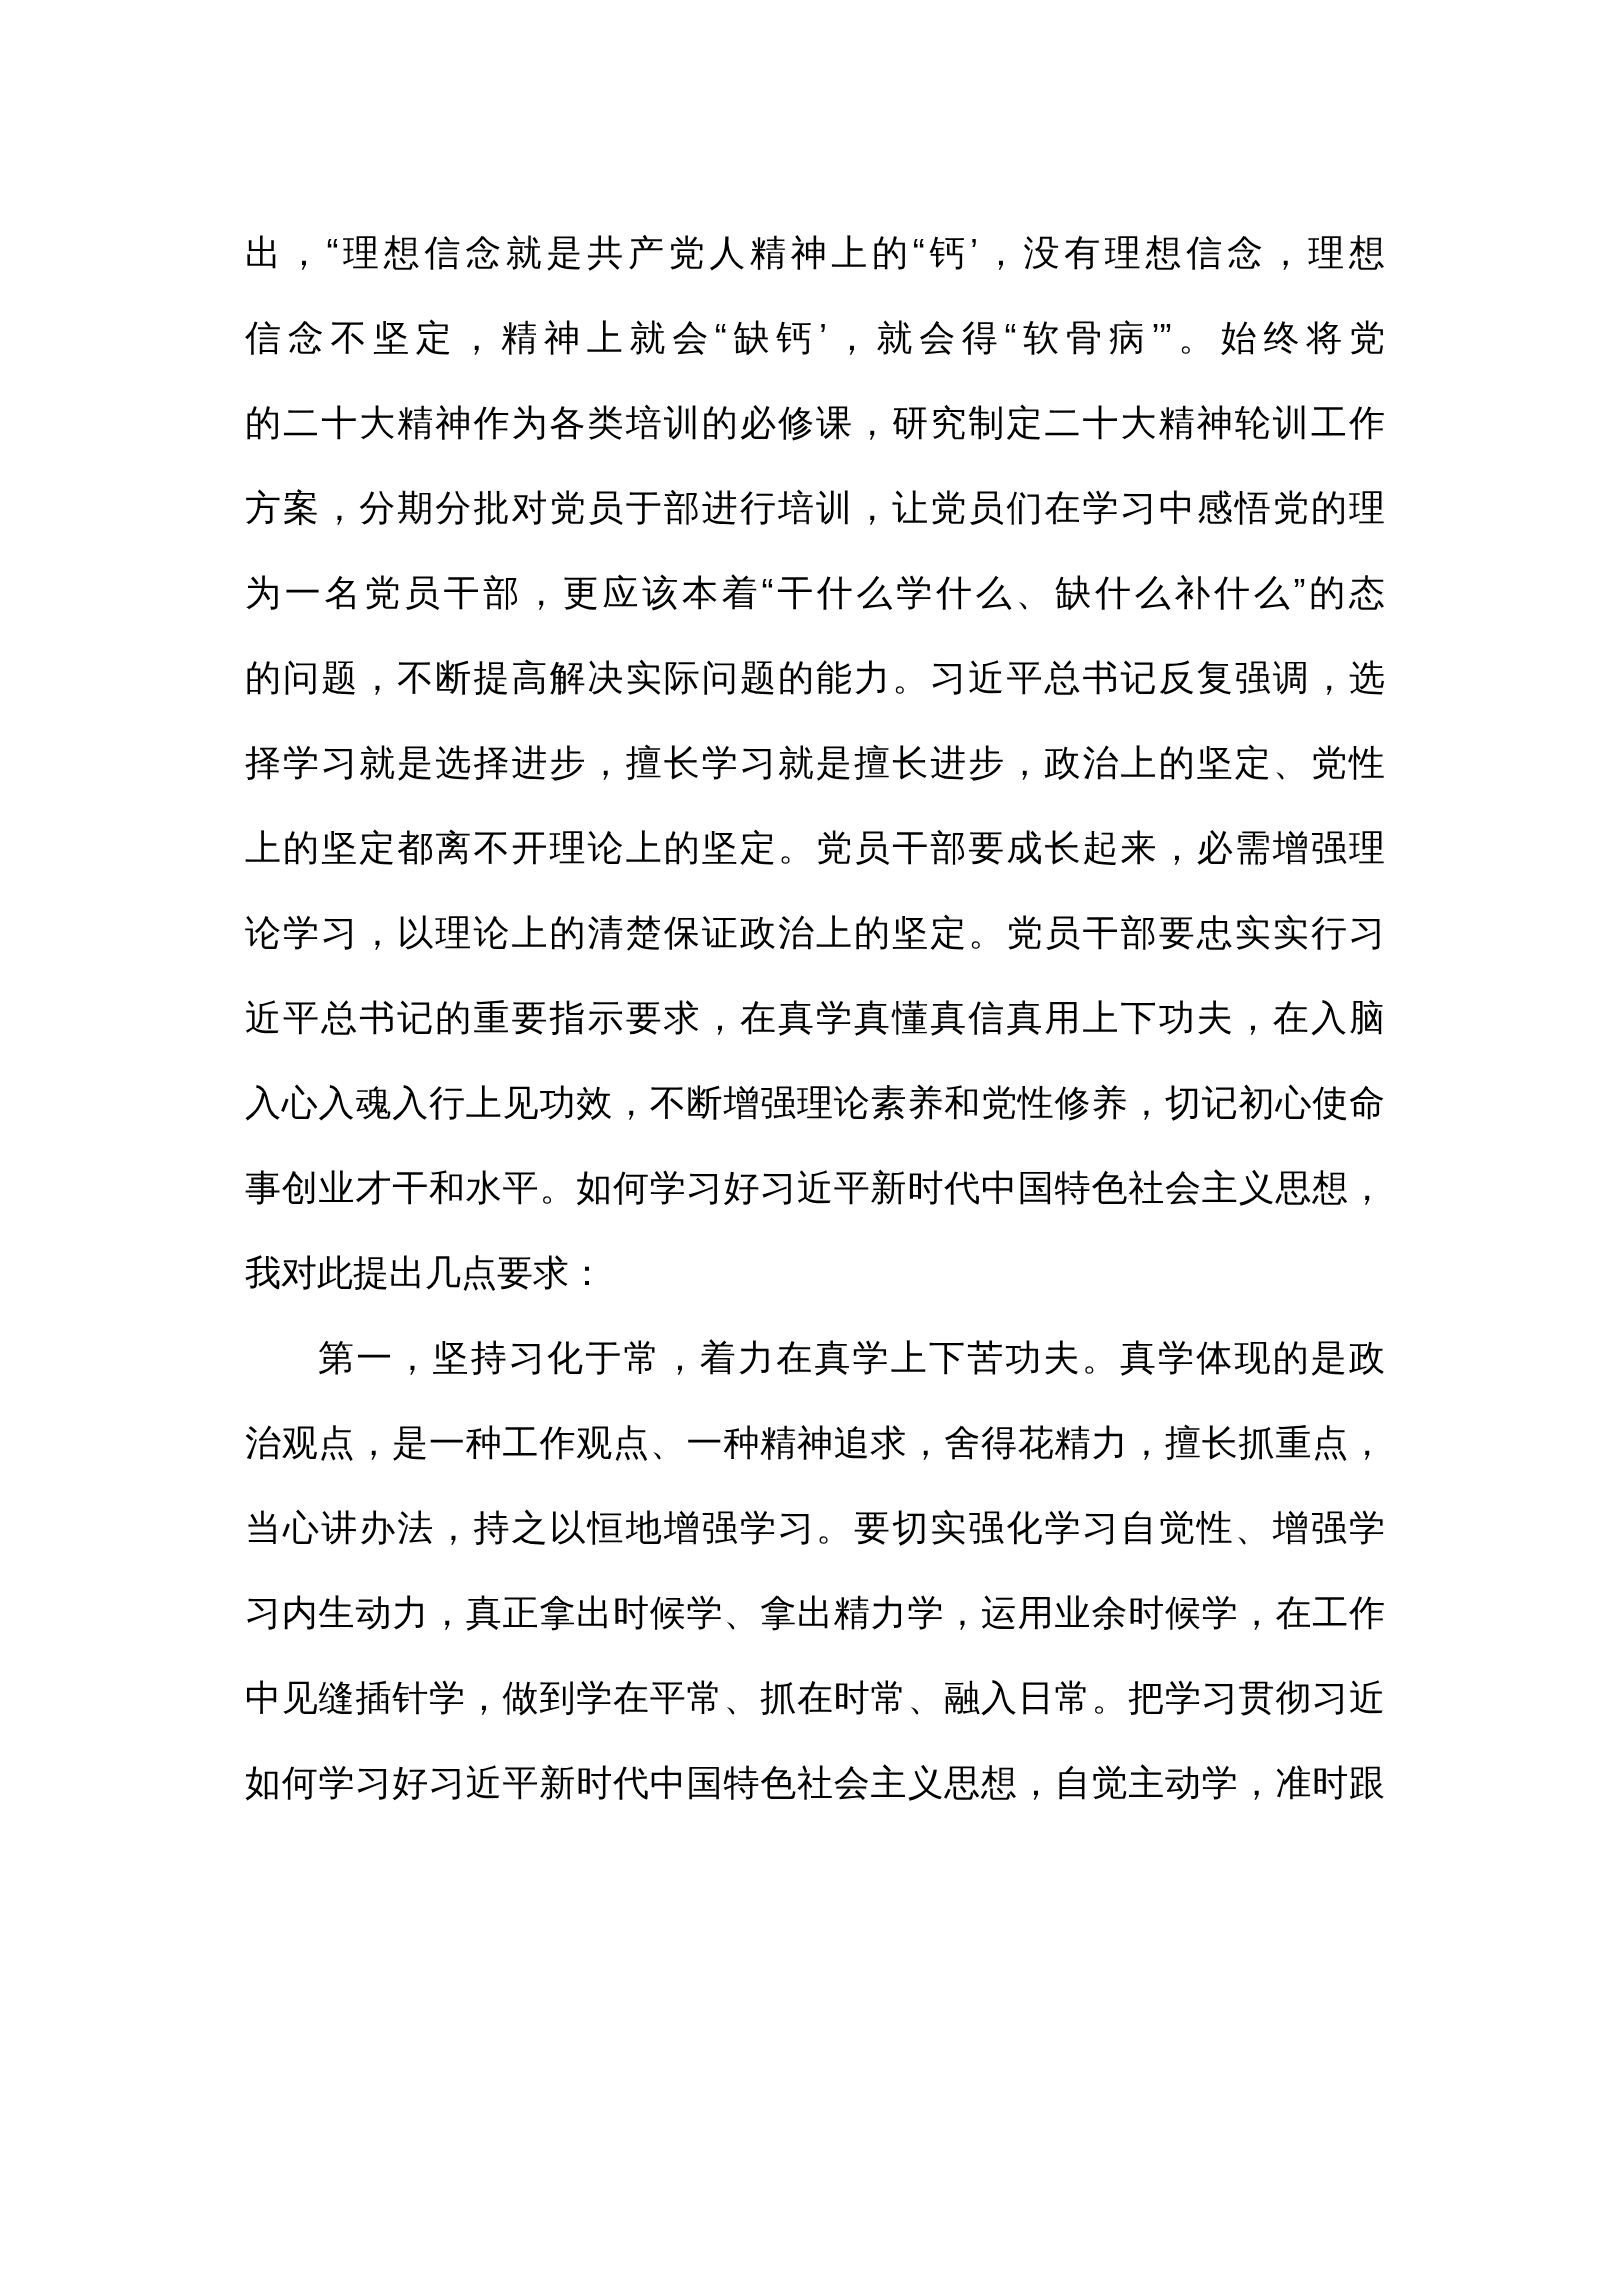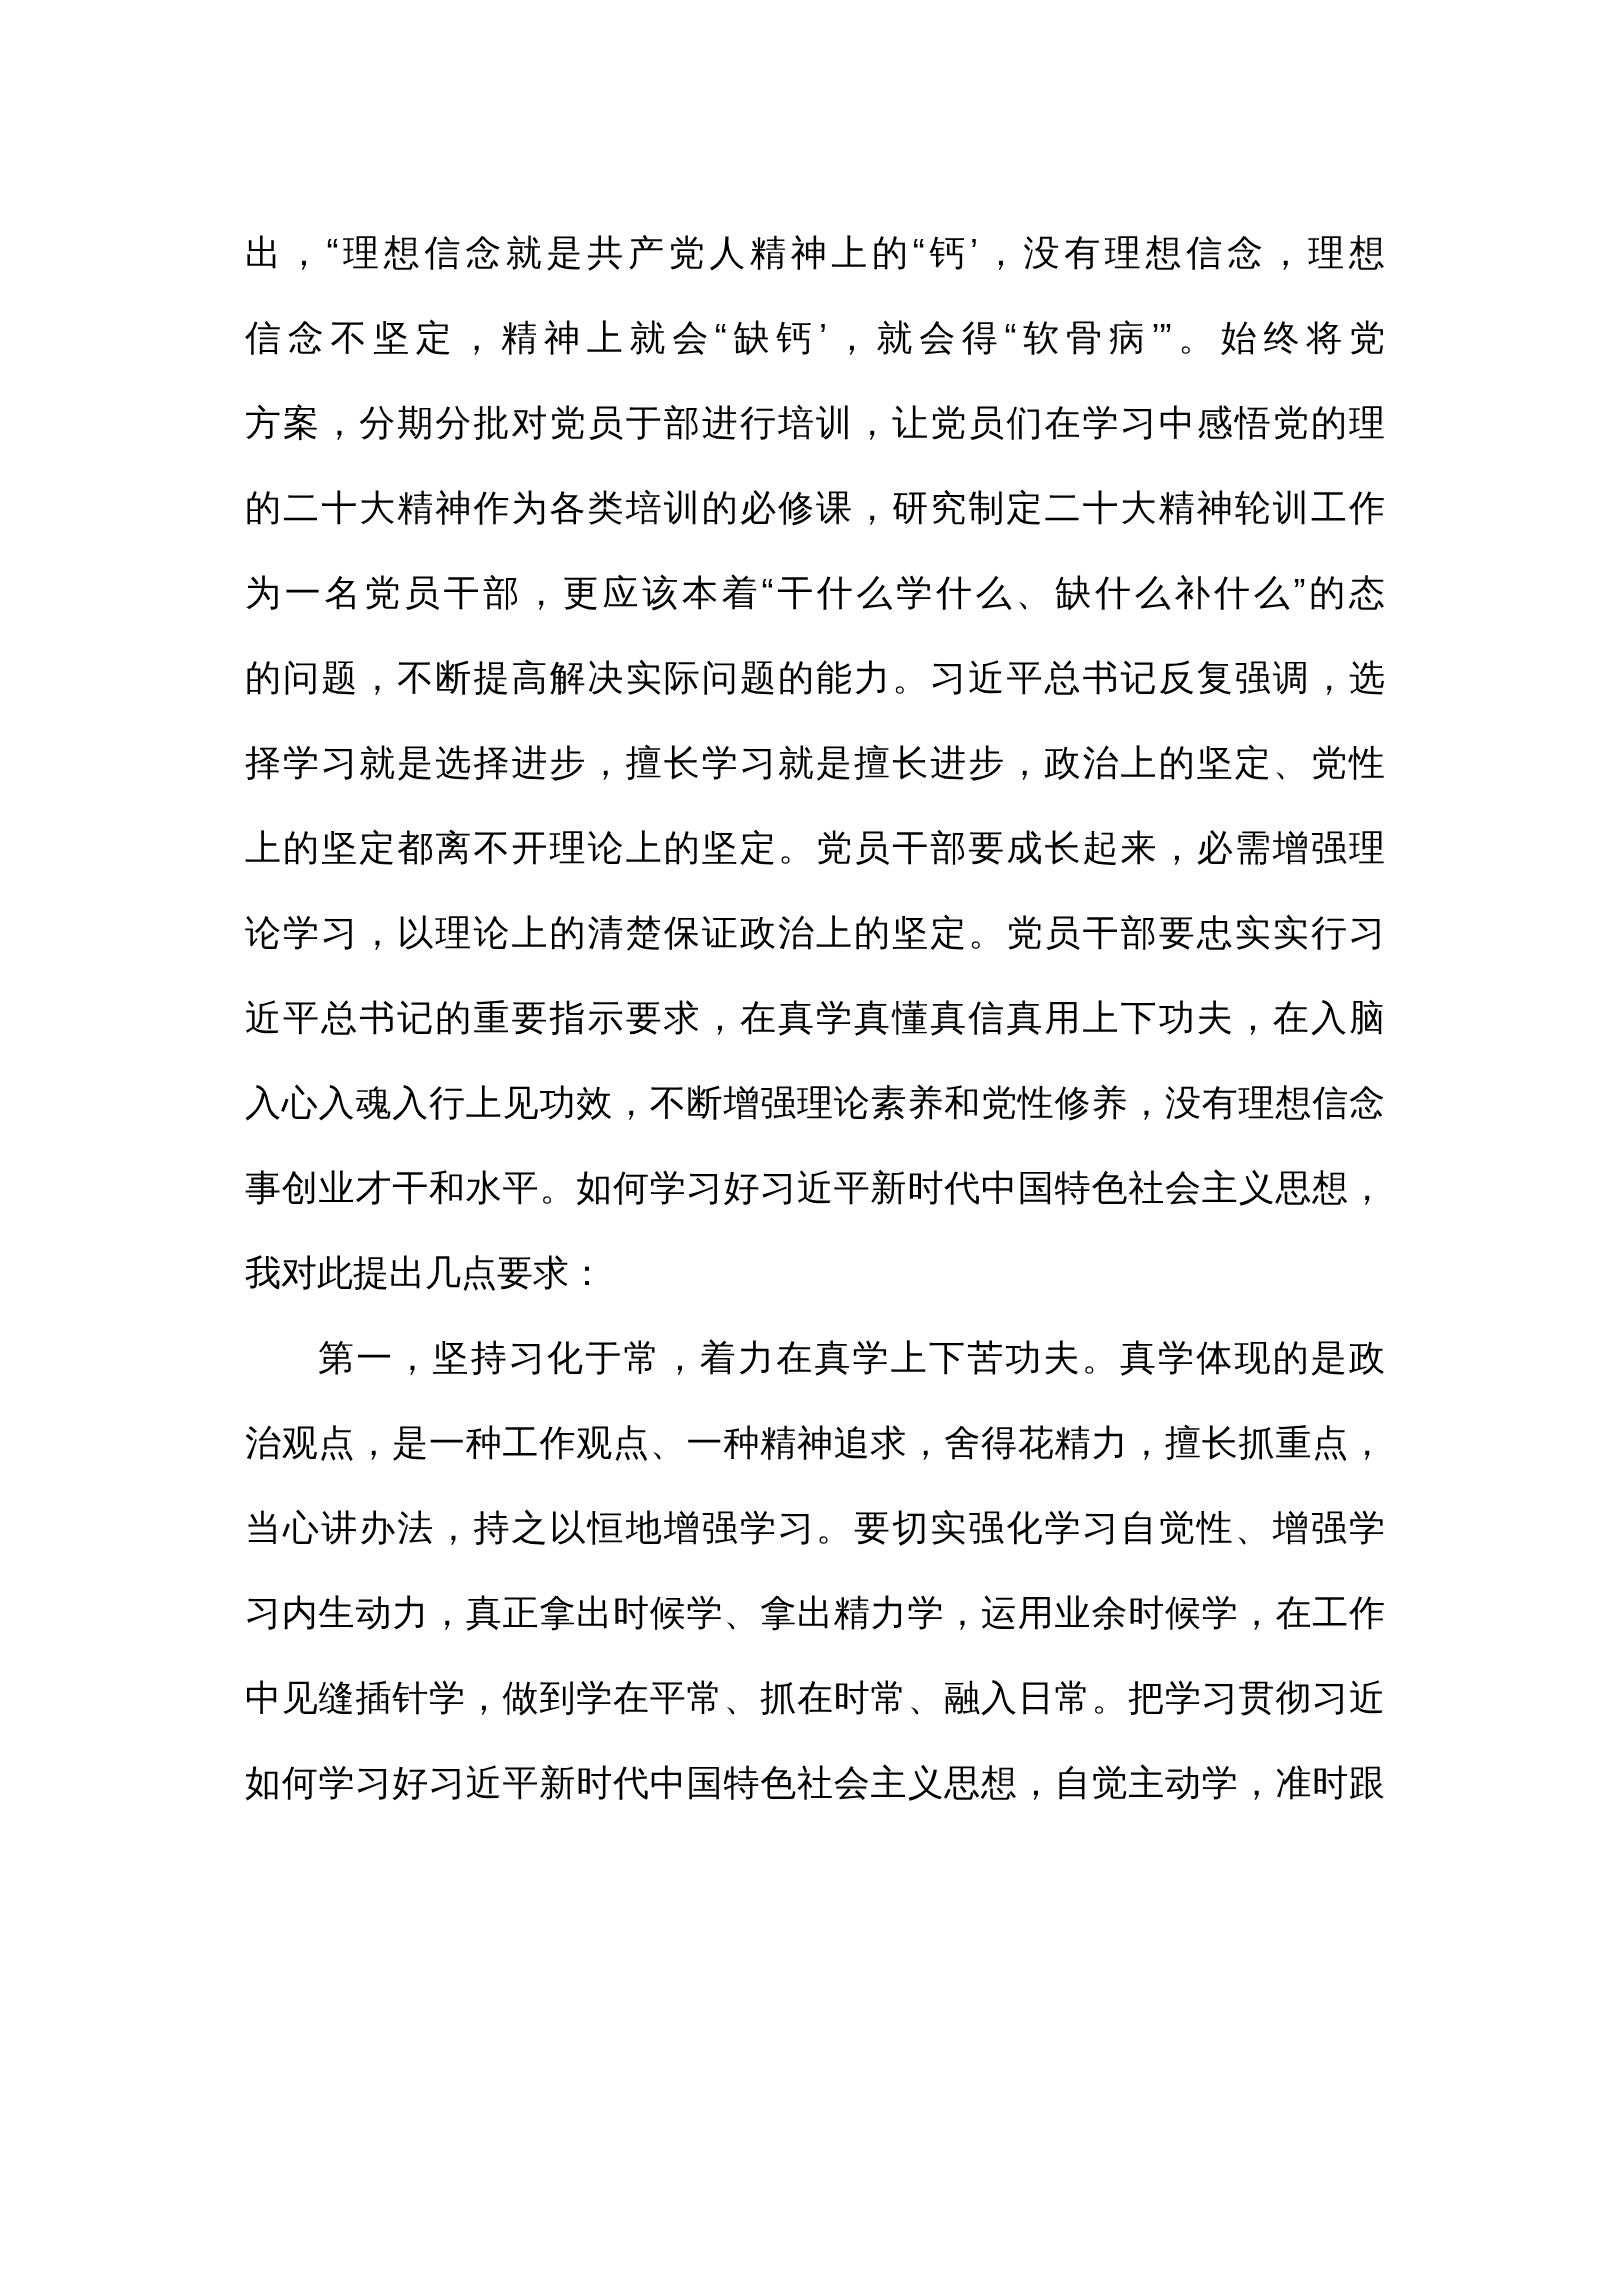--- a/index.html
+++ b/index.html
@@ -50,8 +50,8 @@
     <div class="paragraph">
       <div class="line">出，“理想信念就是共产党人精神上的“钙’，没有理想信念，理想</div>
       <div class="line">信念不坚定，精神上就会“缺钙’，就会得“软骨病’”。始终将党</div>
+      <div class="line">的二十大精神作为各类培训的必修课，研究制定二十大精神轮训工作</div>
       <div class="line">方案，分期分批对党员于部进行培训，让党员们在学习中感悟党的理</div>
-      <div class="line">的二十大精神作为各类培训的必修课，研究制定二十大精神轮训工作</div>
       <div class="line">为一名党员干部，更应该本着“干什么学什么、缺什么补什么”的态</div>
       <div class="line">的问题，不断提高解决实际问题的能力。习近平总书记反复强调，选</div>
       <div class="line">择学习就是选择进步，擅长学习就是擅长进步，政治上的坚定、党性</div>

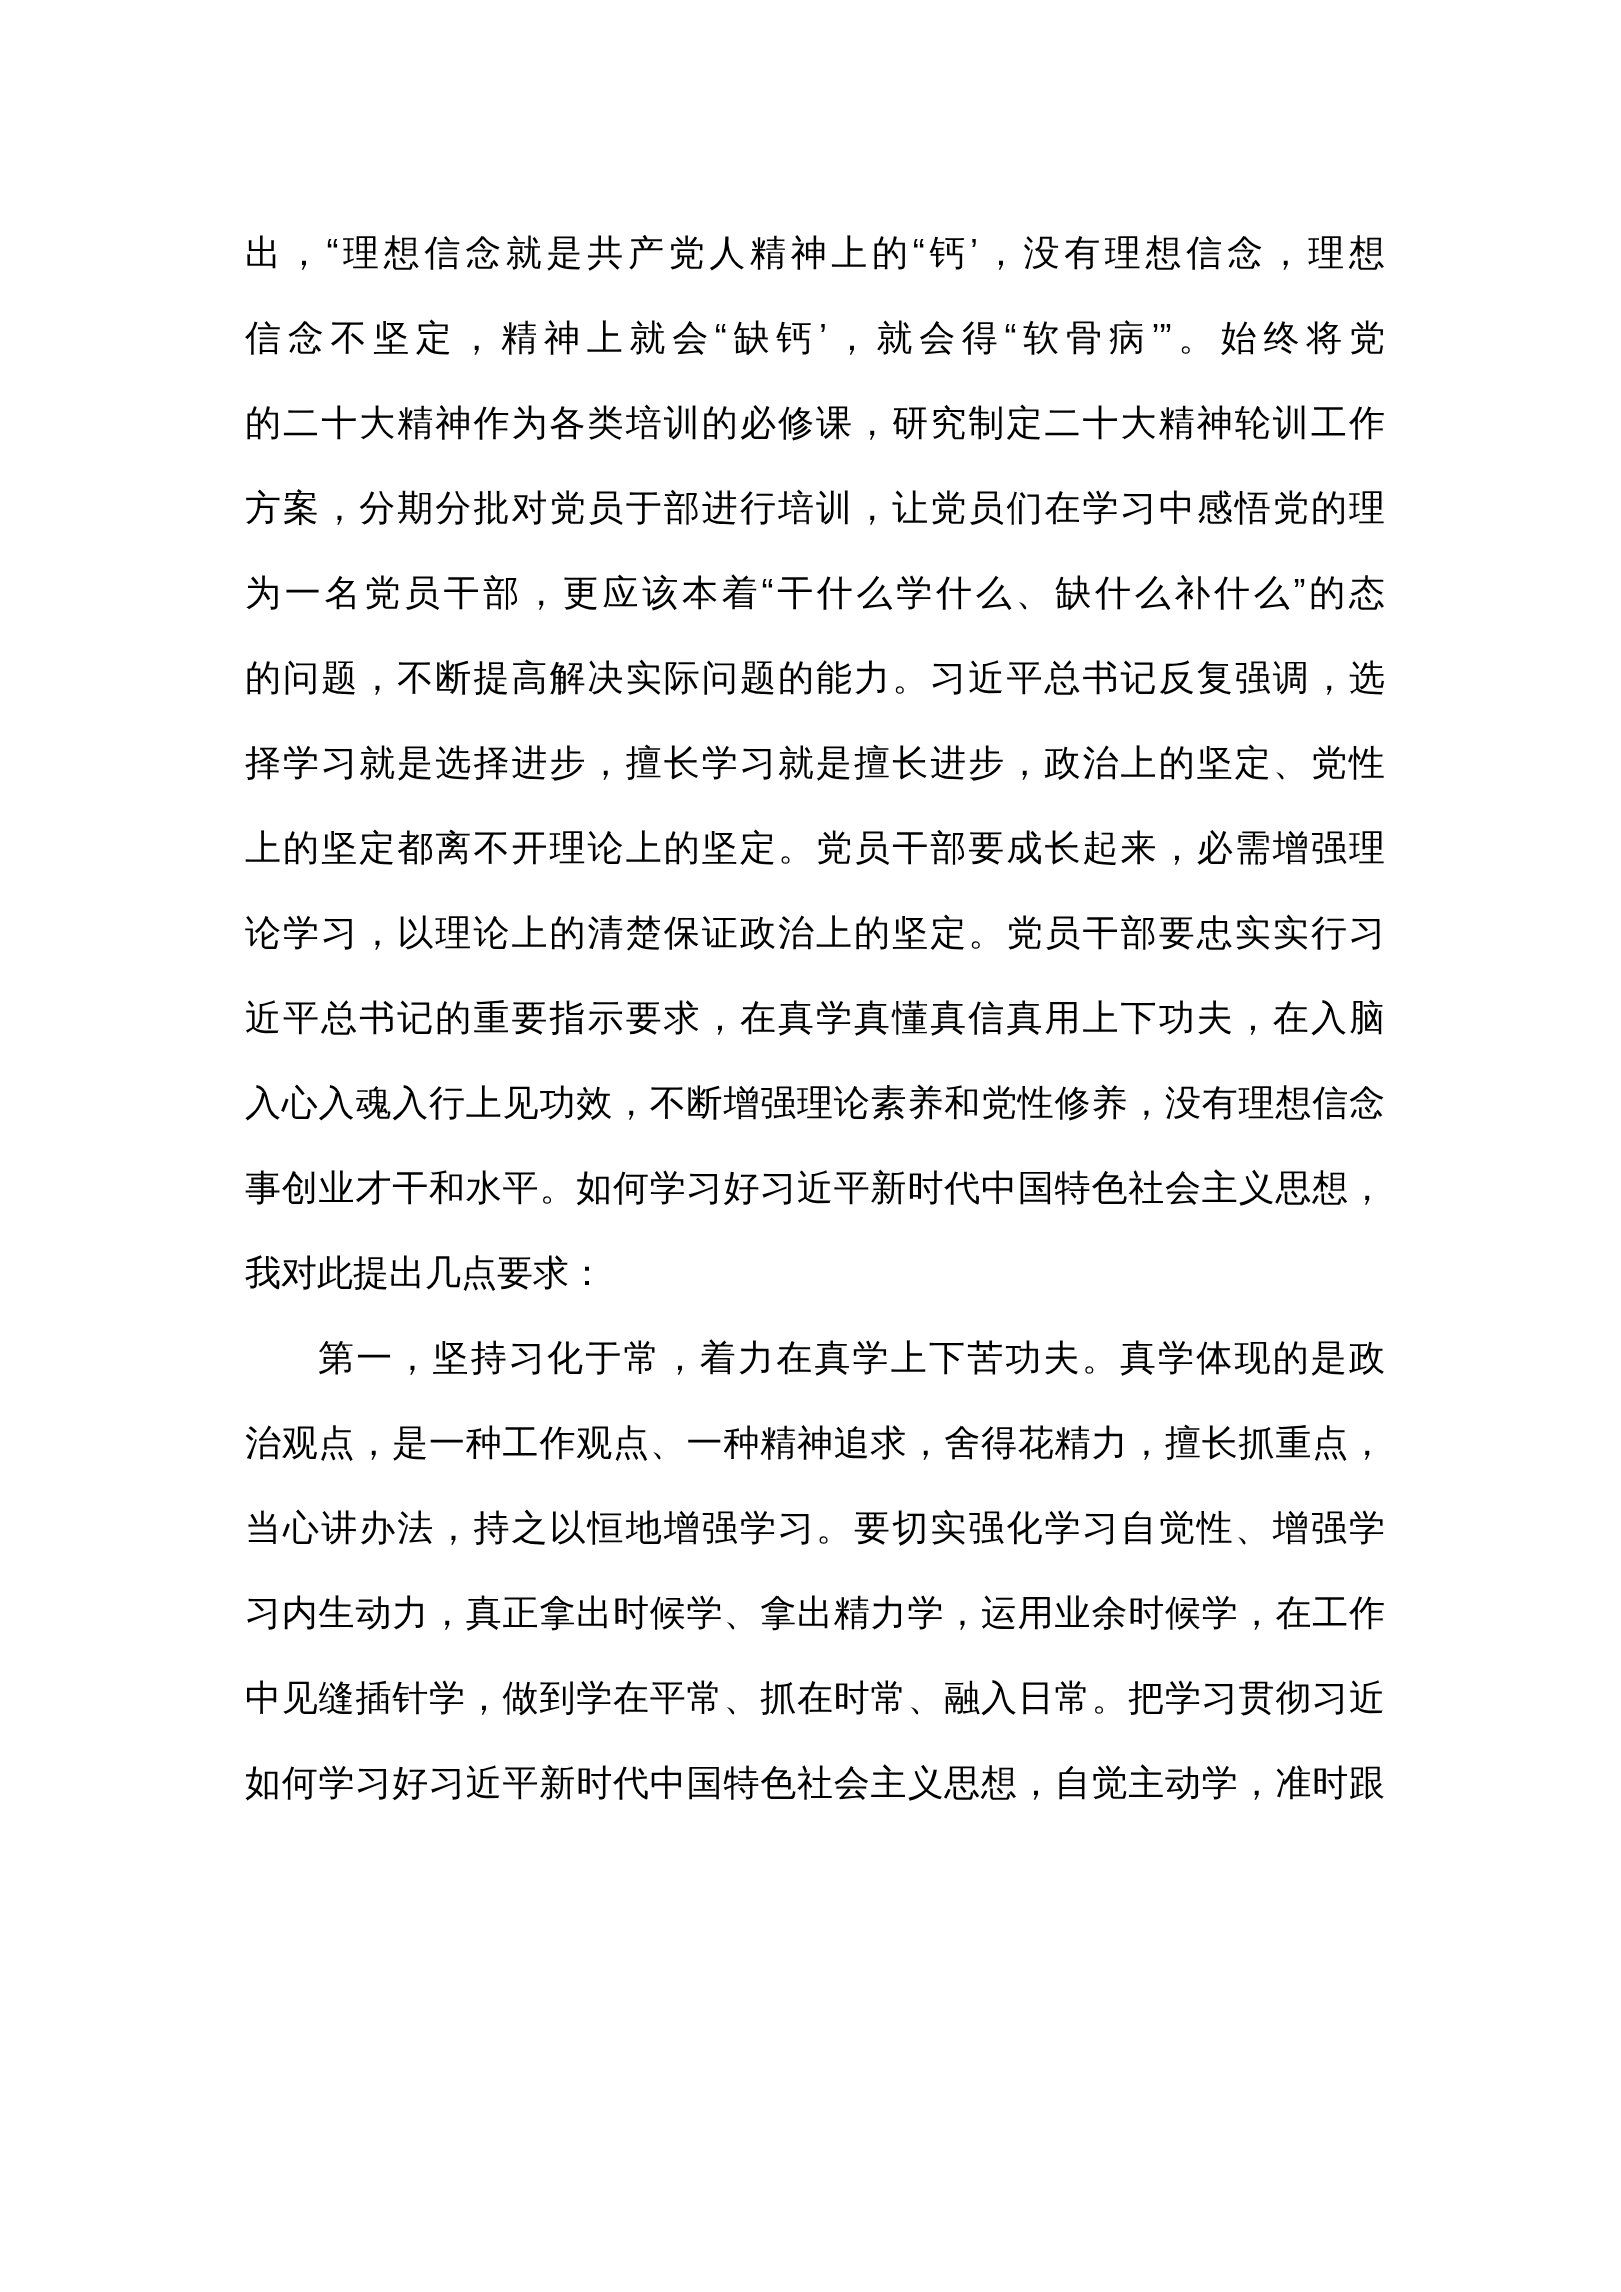--- a/index.html
+++ b/index.html
@@ -58,7 +58,7 @@
       <div class="line">上的坚定都离不开理论上的坚定。党员干部要成长起来，必需增强理</div>
       <div class="line">论学习，以理论上的清楚保证政治上的坚定。党员干部要忠实实行习</div>
       <div class="line">近平总书记的重要指示要求，在真学真懂真信真用上下功夫，在入脑</div>
-      <div class="line">入心入魂入行上见功效，不断增强理论素养和党性修养，没有理想信念</div>
+      <div class="line">入心入魂入行上见功效，不断增强理论素养和党性修养，切记初心使命</div>
       <div class="line">事创业才干和水平。如何学习好习近平新时代中国特色社会主义思想，</div>
       <div class="line para-last">我对此提出几点要求：</div>
     </div>

